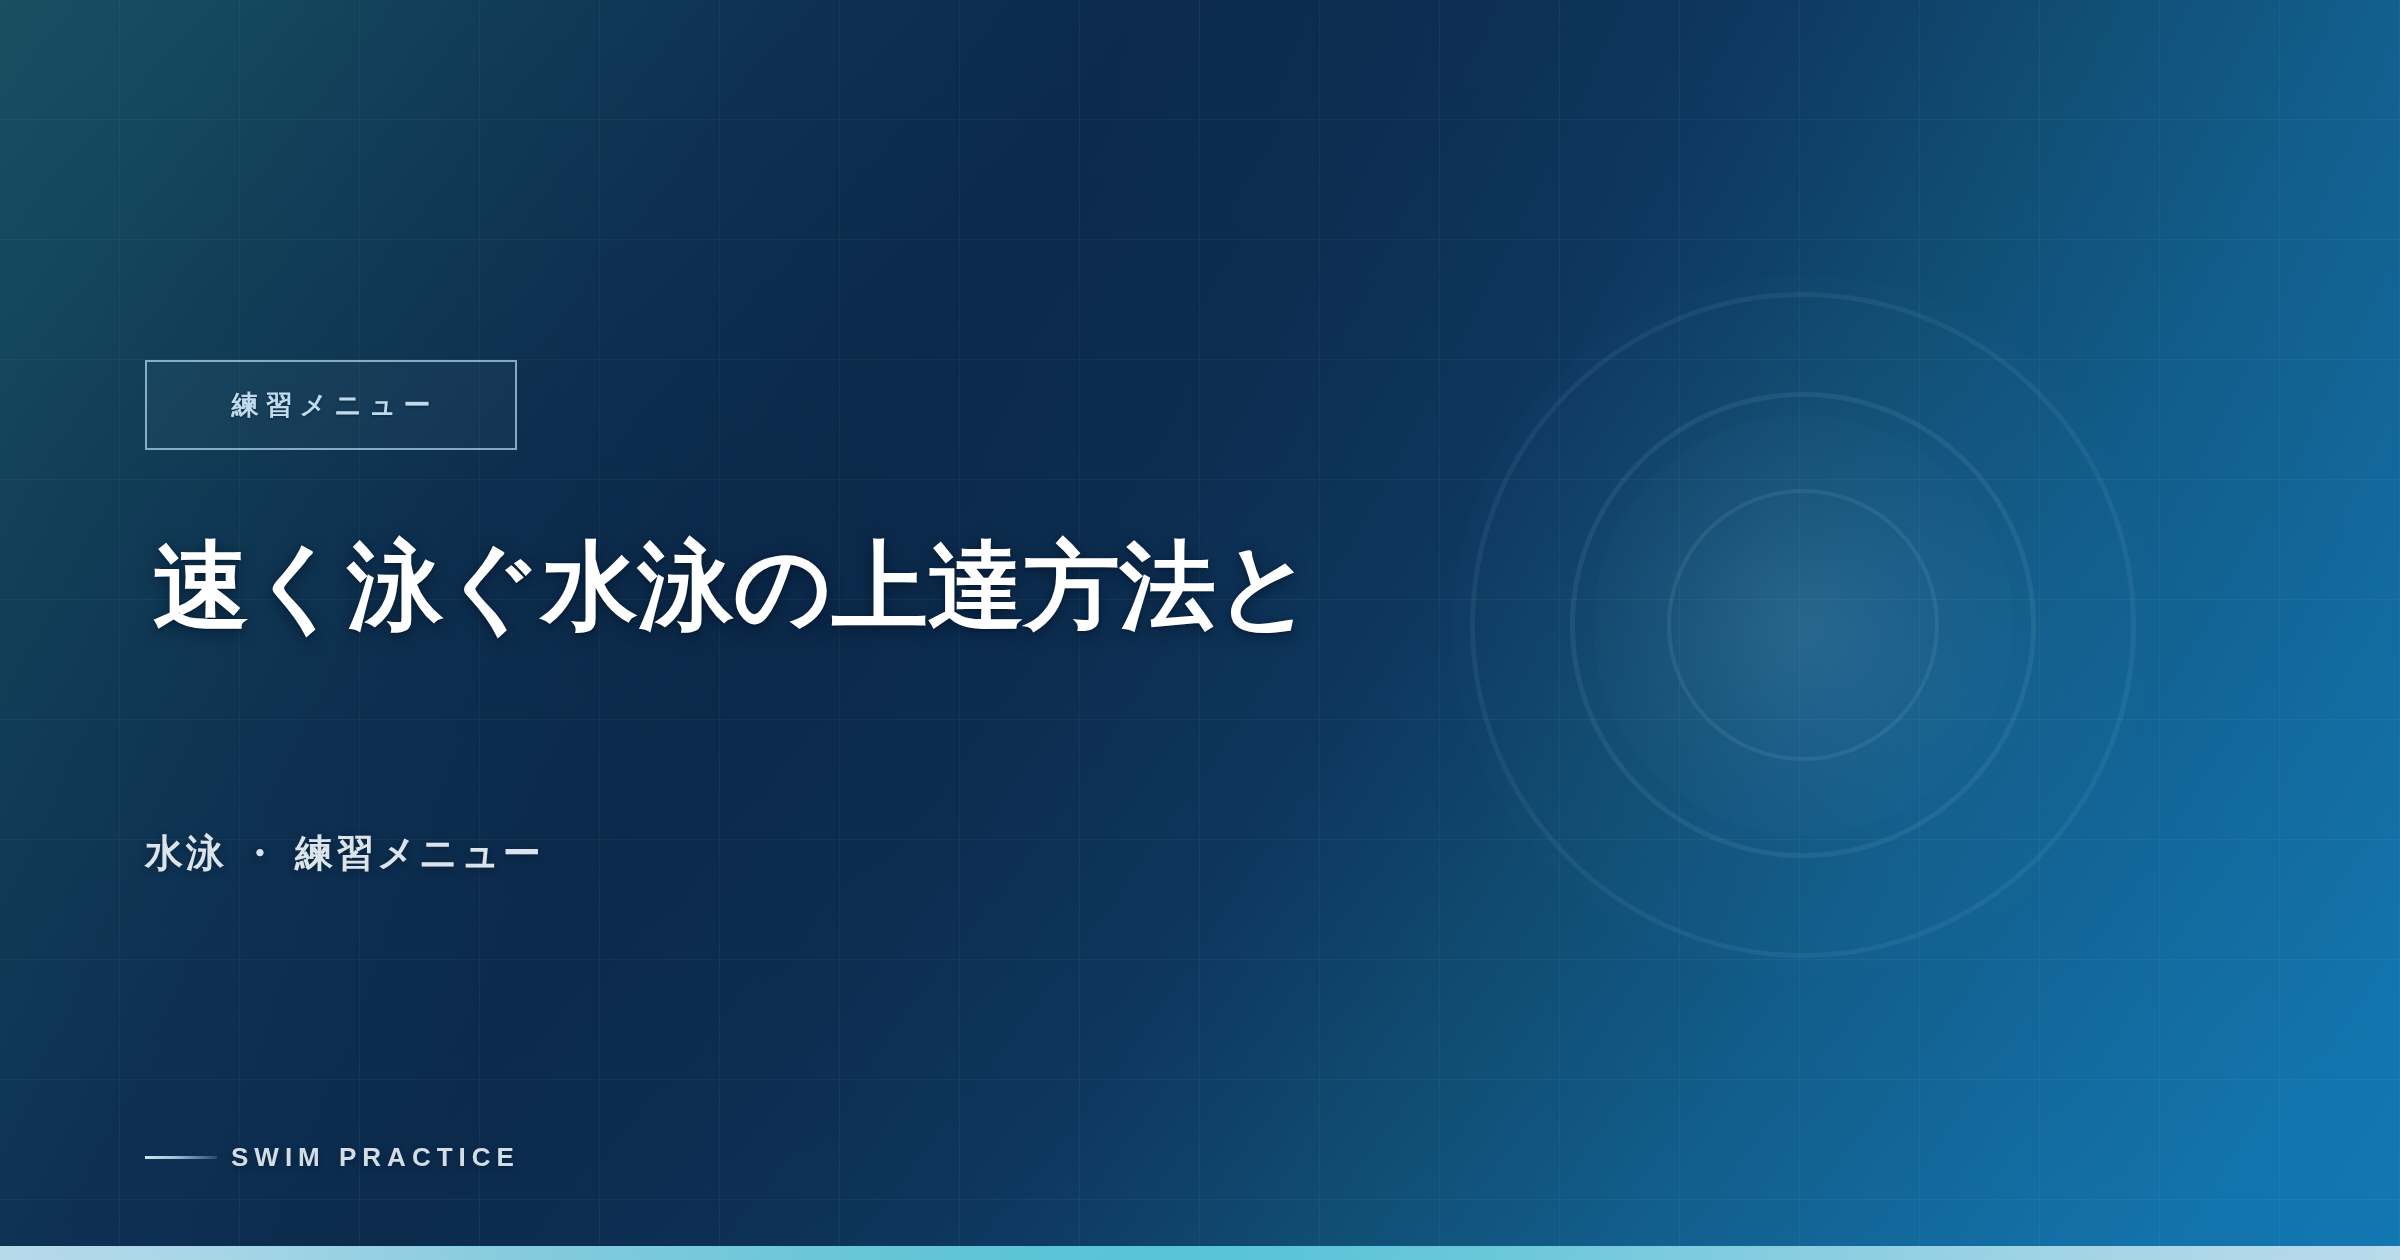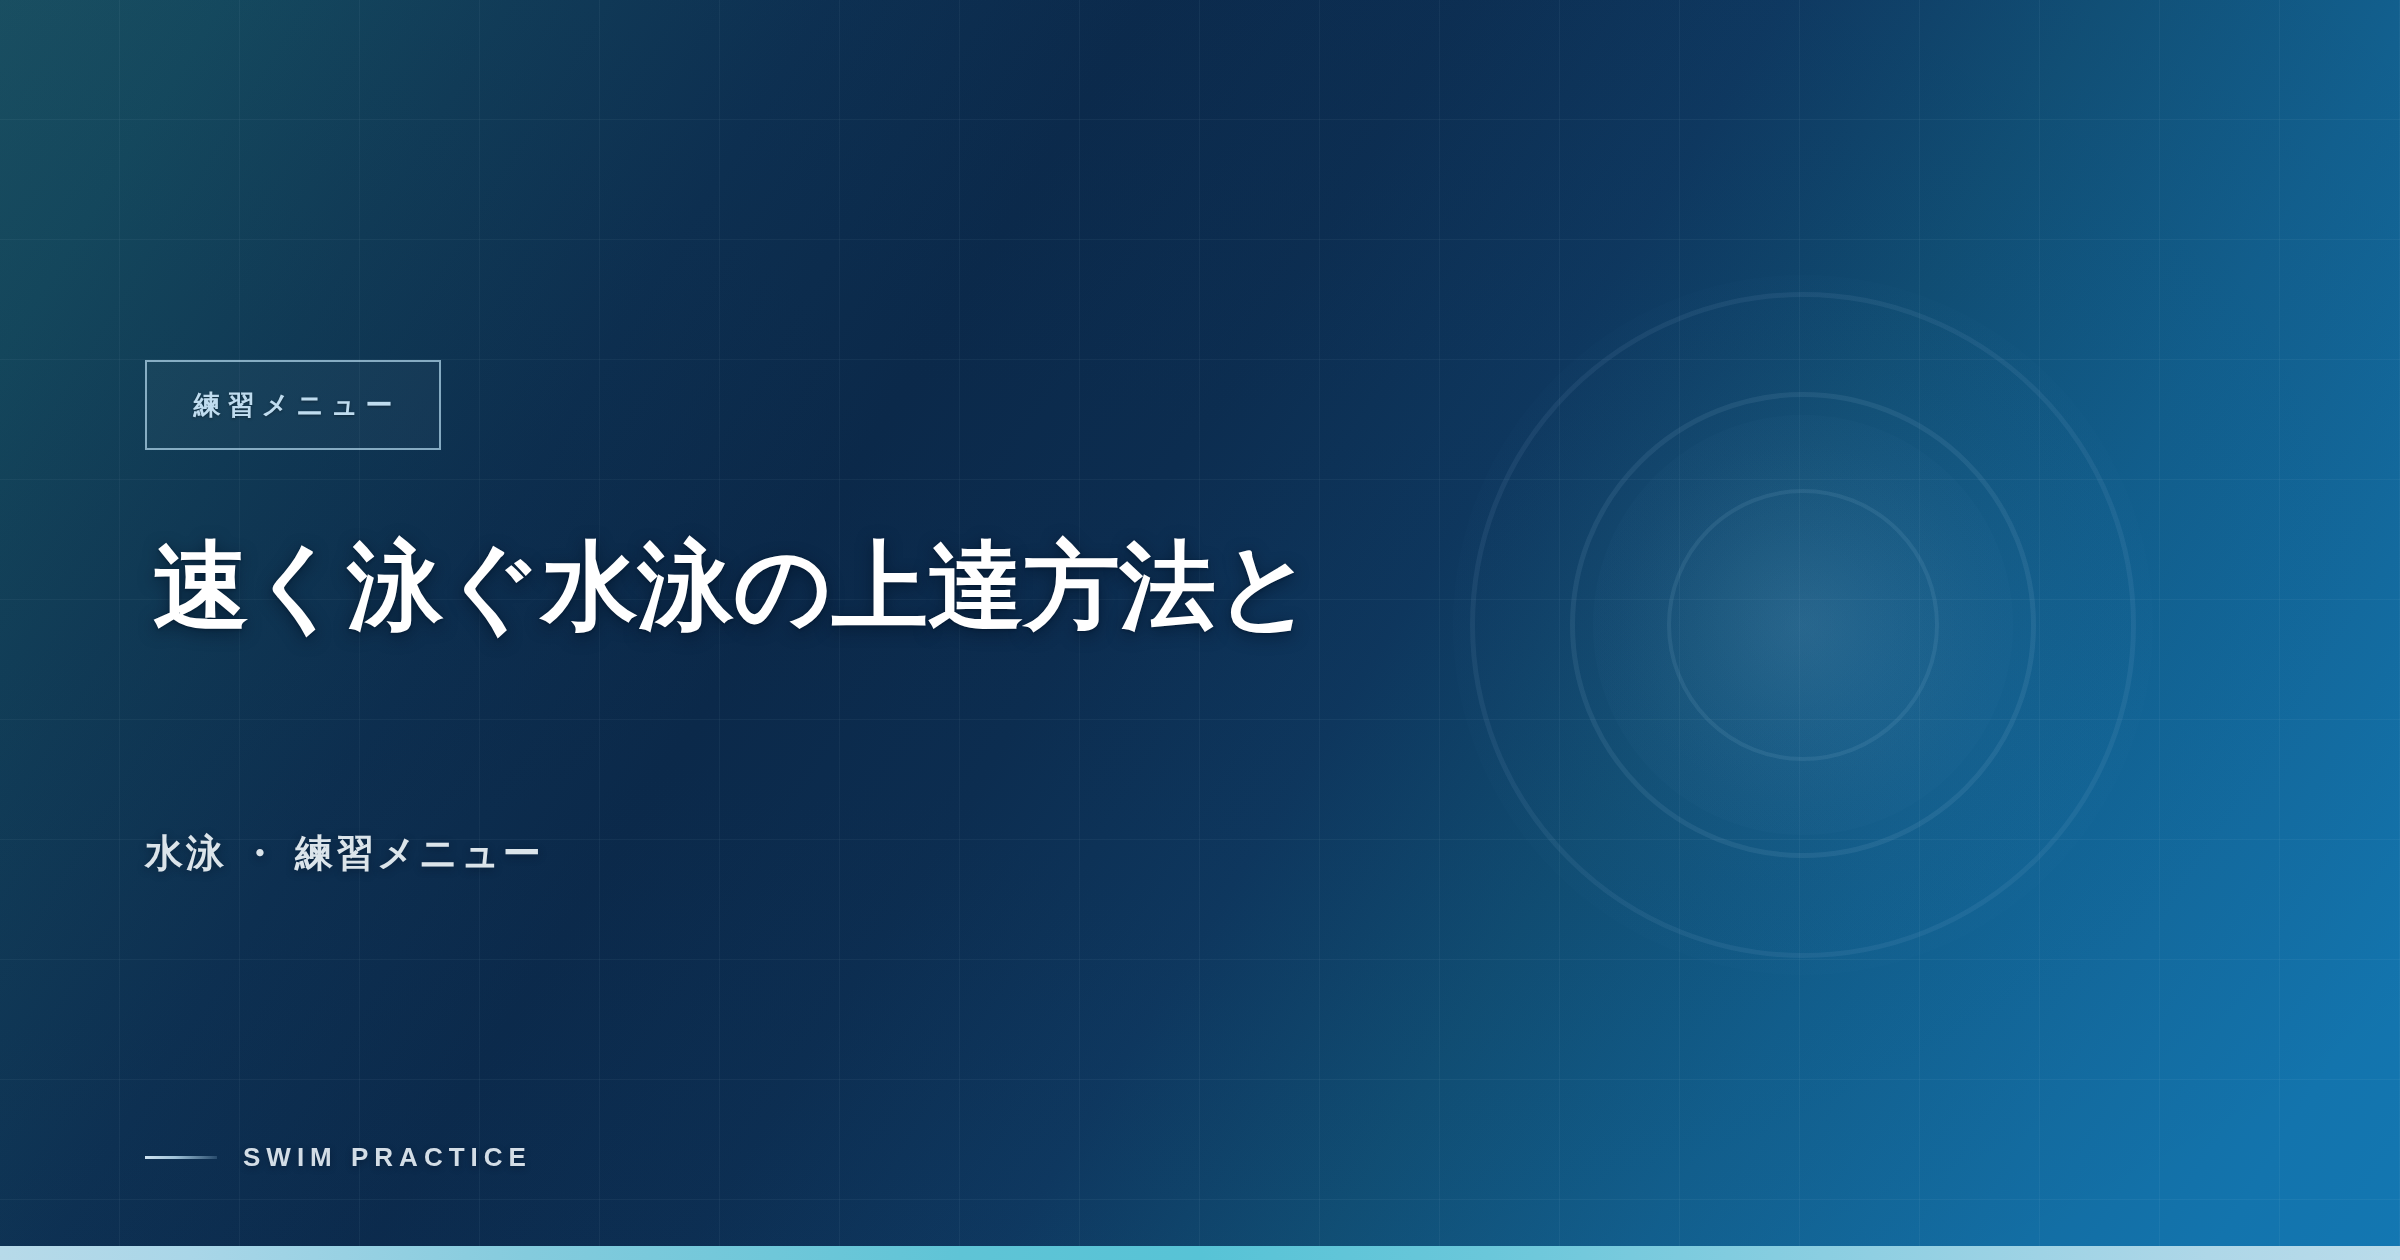--- a/index.html
+++ b/index.html
@@ -122,7 +122,7 @@
     position:absolute;
     left:0;
     top:360px;
-    width:296px;
+    width:372px;
     height:90px;
     border:2px solid rgba(178,215,235,0.72);
     display:flex;

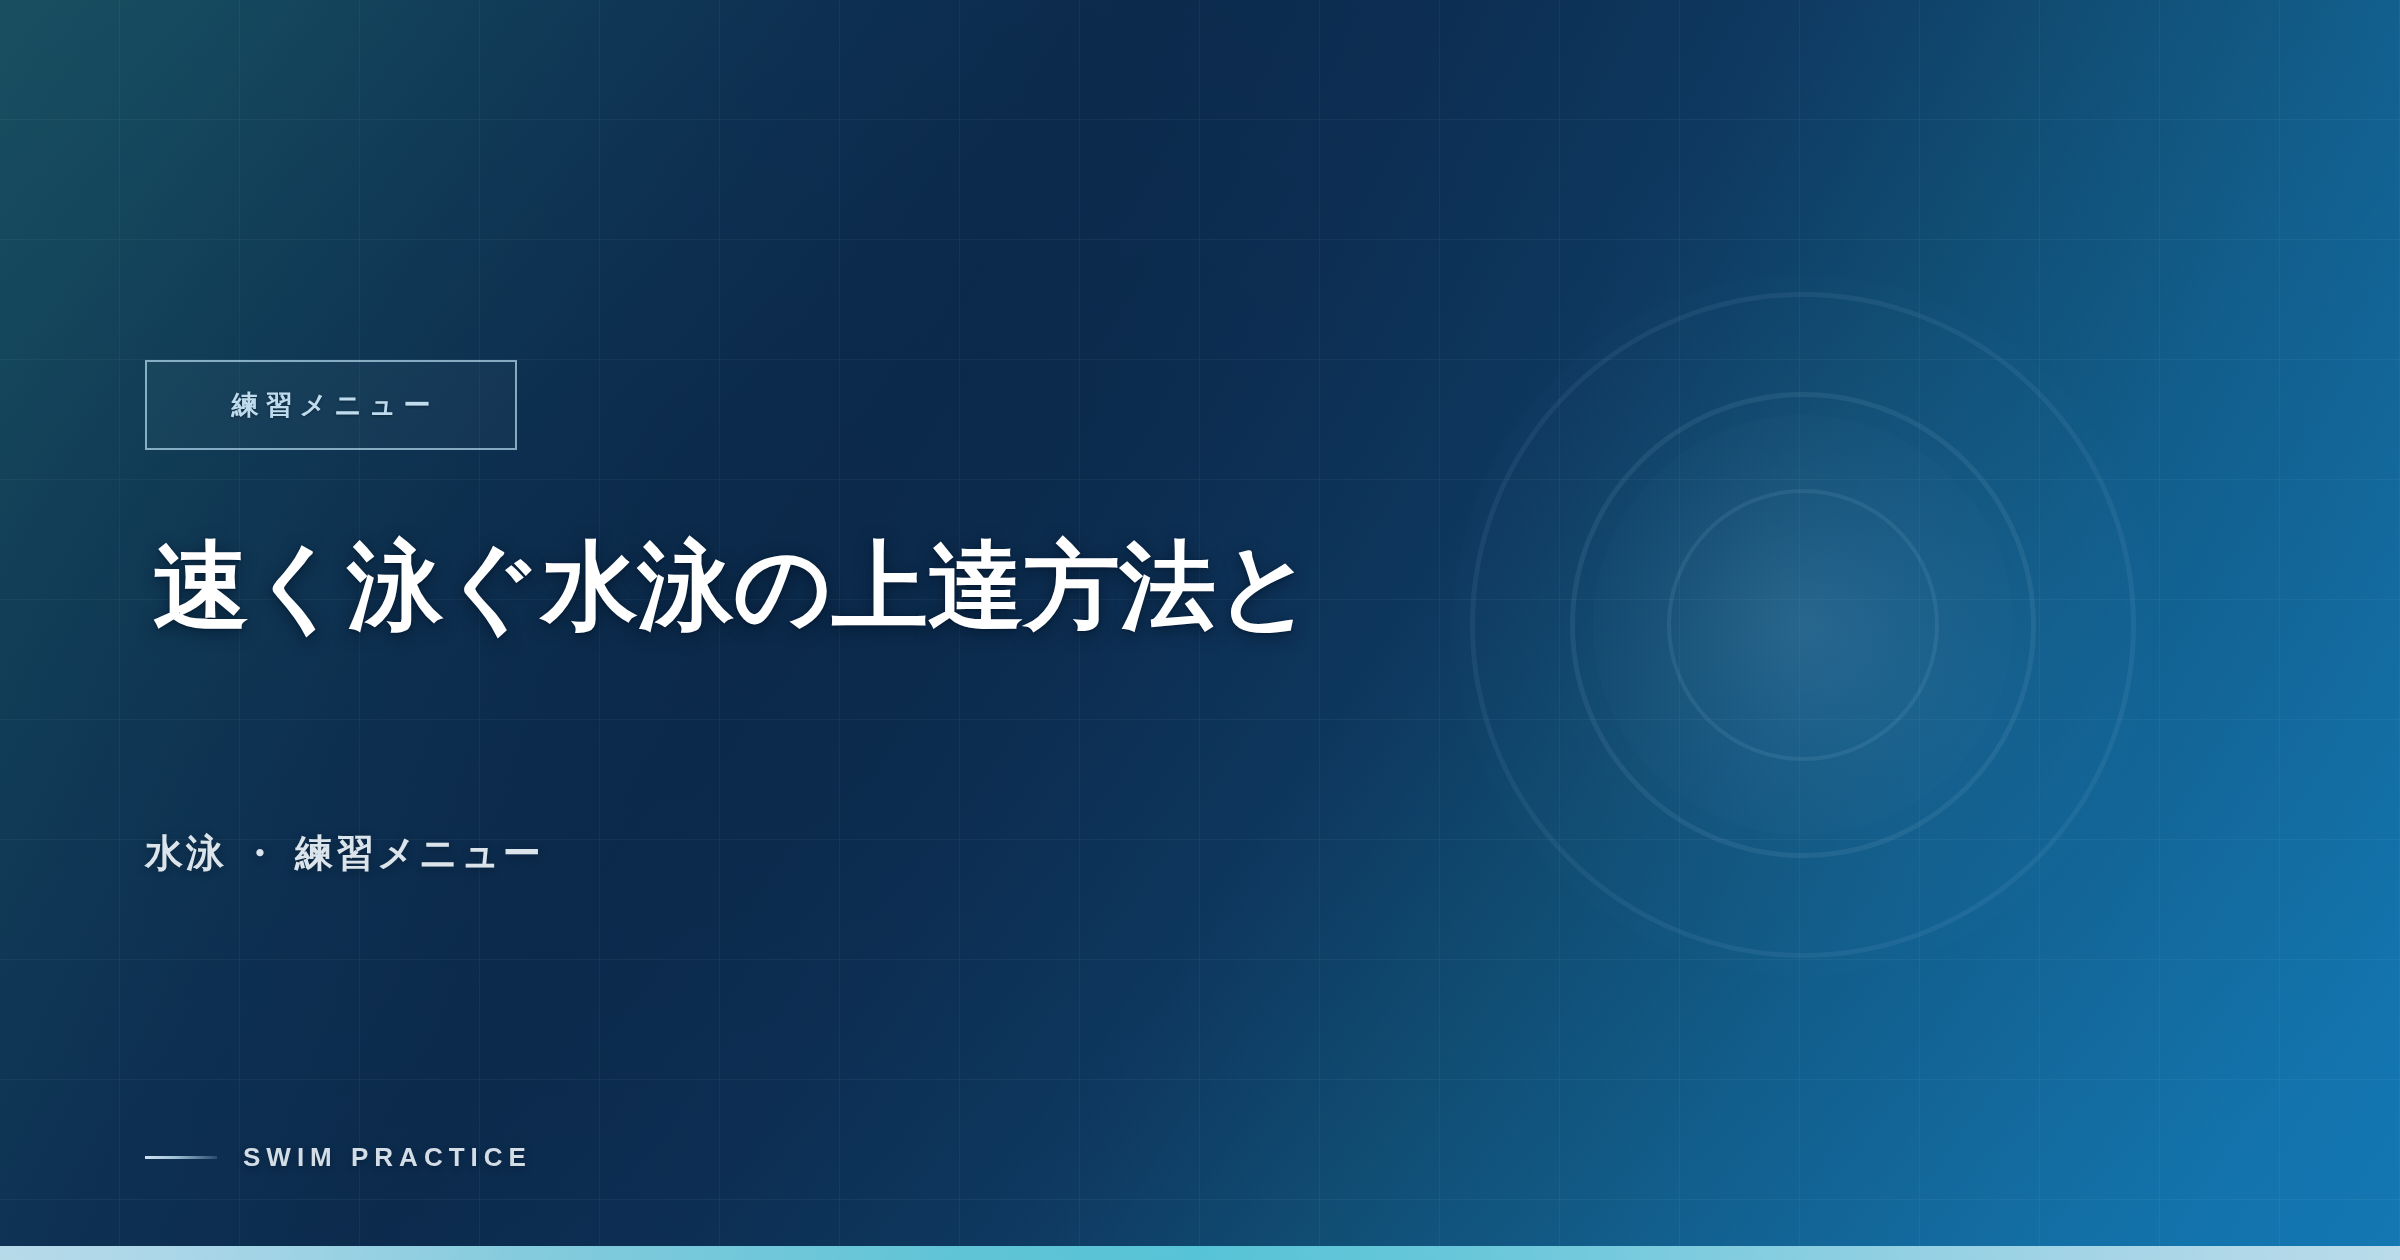--- a/index.html
+++ b/index.html
@@ -178,7 +178,7 @@
     top:1142px;
     display:flex;
     align-items:center;
-    gap:26px;
+    gap:14px;
   }
   .footer-dash {
     width:72px;

